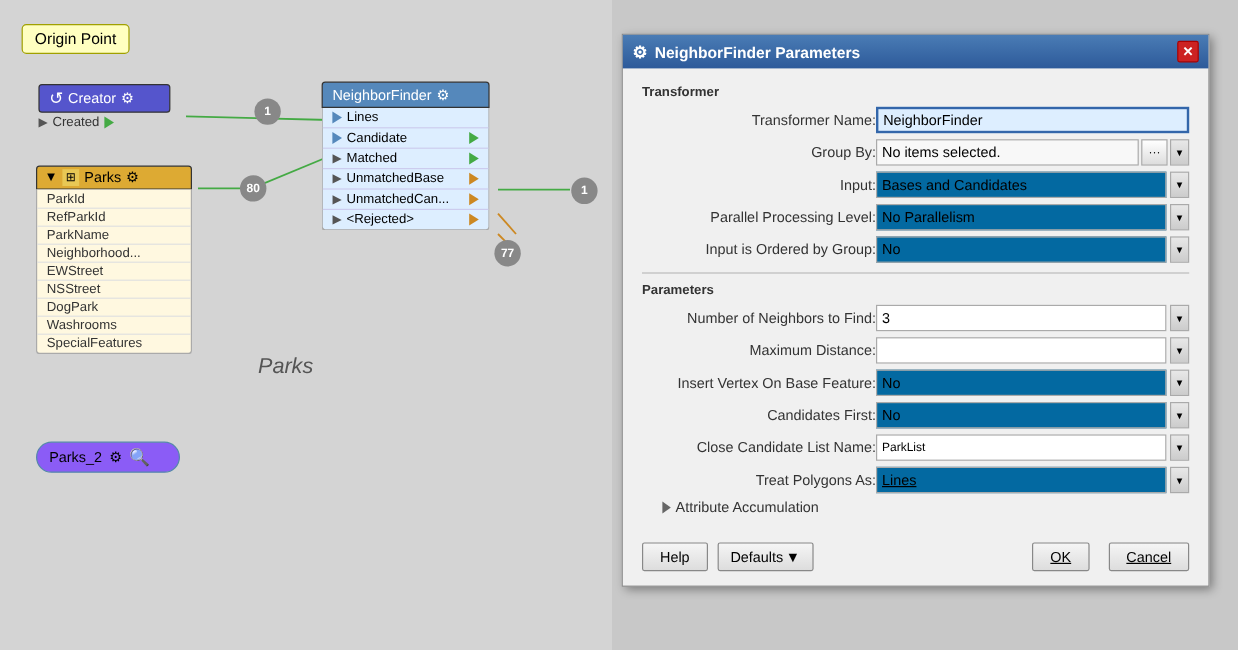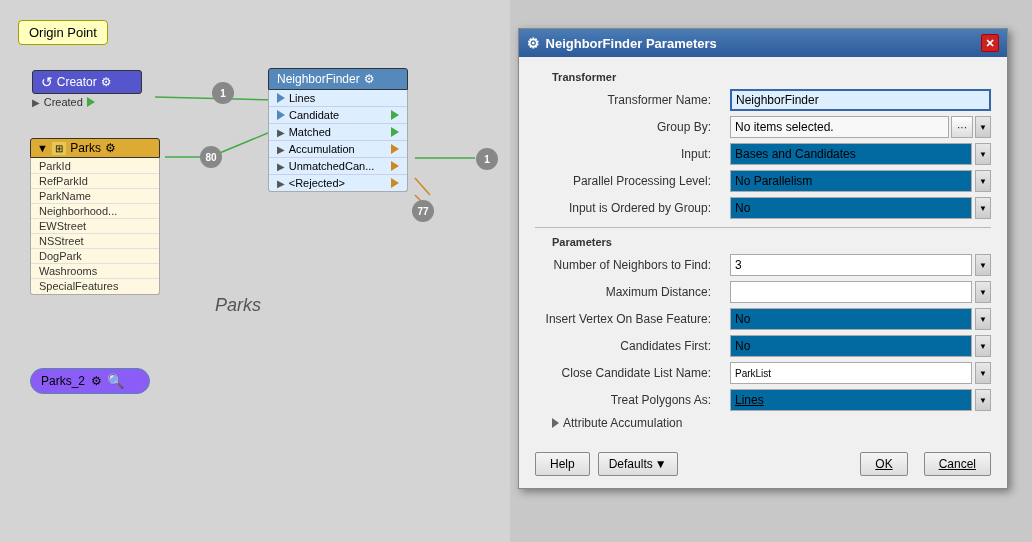--- a/index.html
+++ b/index.html
@@ -244,7 +244,6 @@
       font-weight: bold;
       margin-bottom: 6px;
       margin-top: 4px;
-      margin-left: 17px;
     }
     .form-row {
       display: flex;

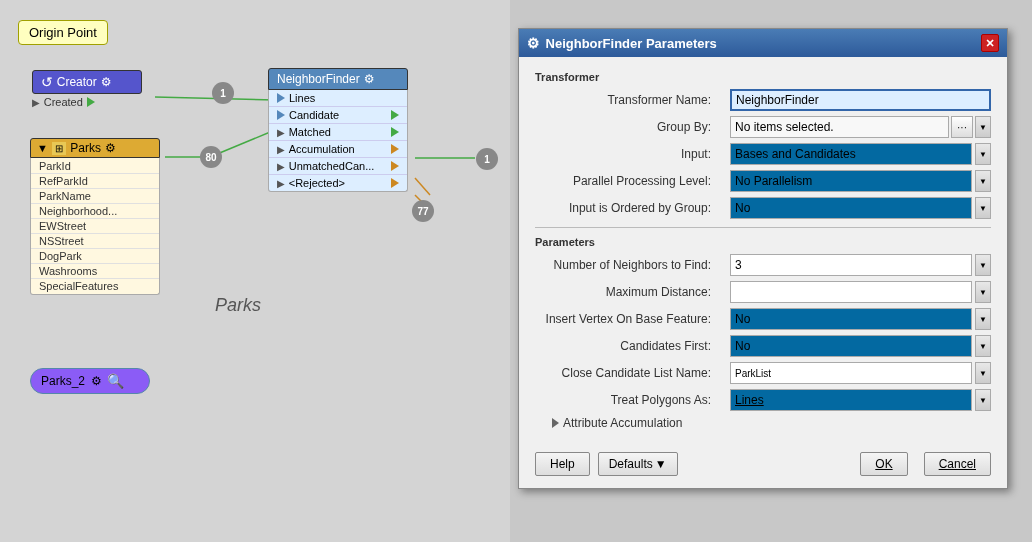--- a/index.html
+++ b/index.html
@@ -253,7 +253,7 @@
     .form-label {
       width: 195px;
       text-align: right;
-      padding-right: 19px;
+      padding-right: 0;
       font-size: 12px;
       color: #333;
       flex-shrink: 0;

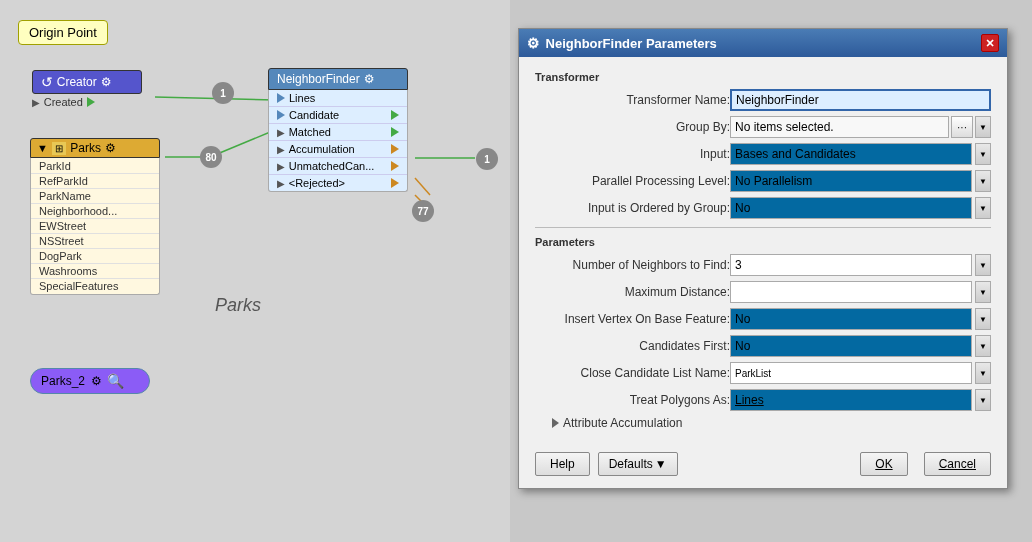--- a/index.html
+++ b/index.html
@@ -462,7 +462,7 @@
       </div>
       <div class="nf-port">
         <span style="font-size:10px;color:#555;">▶</span>
-        <span>Accumulation</span>
+        <span>UnmatchedBase</span>
         <span class="port-out-orange" style="margin-left:auto;"></span>
       </div>
       <div class="nf-port">

